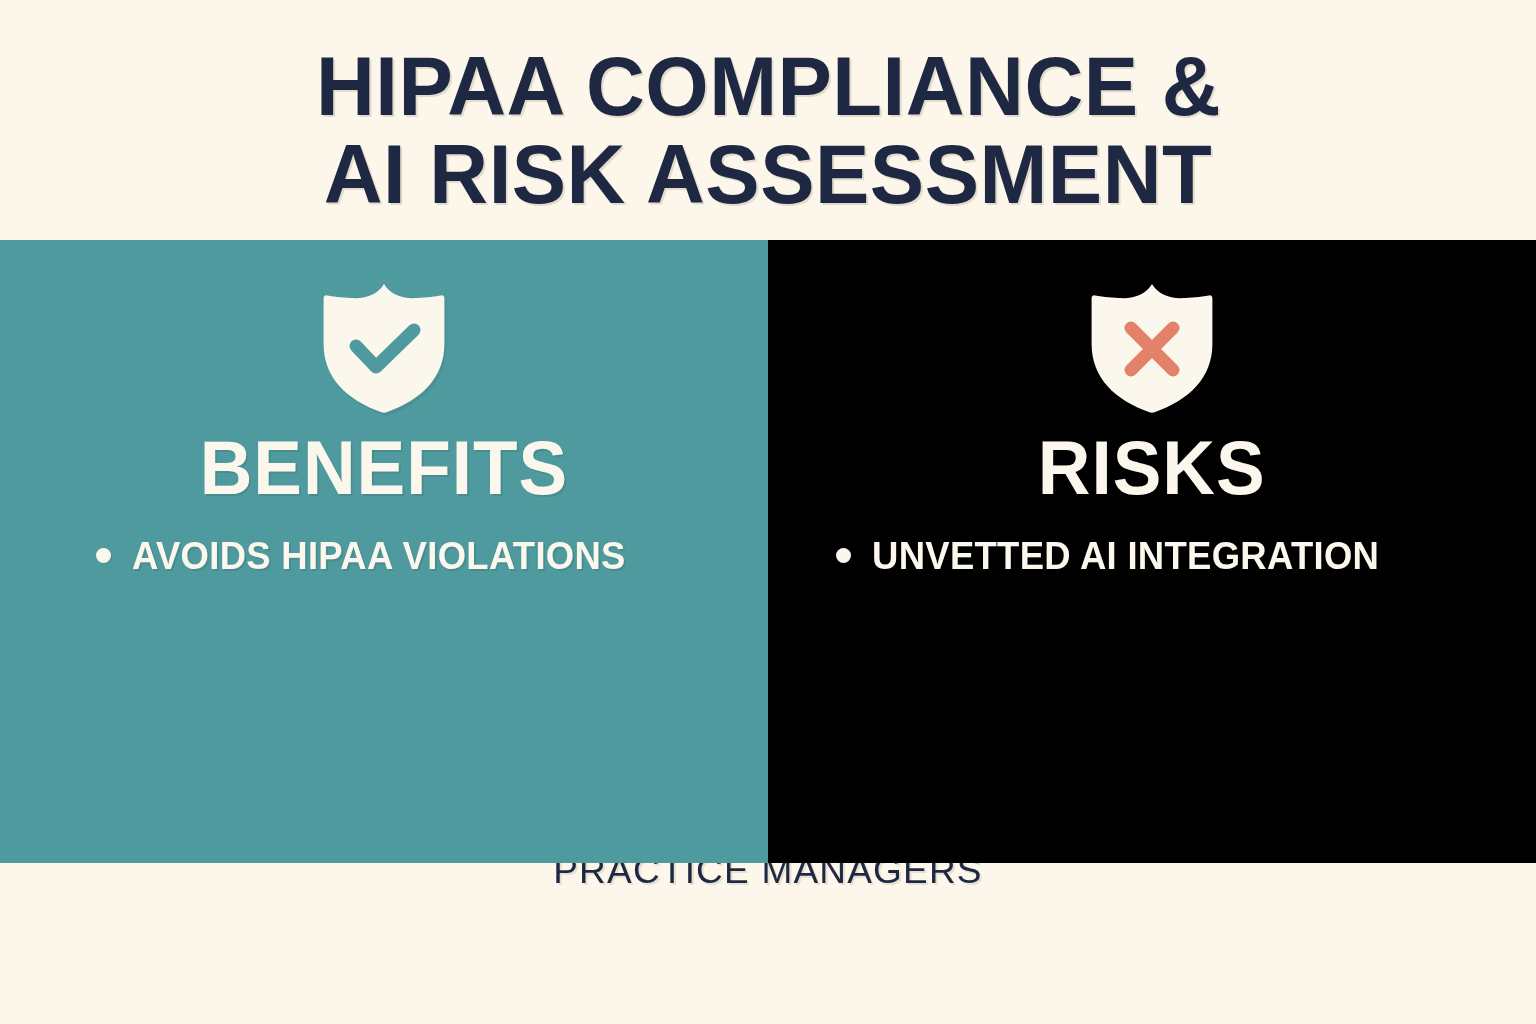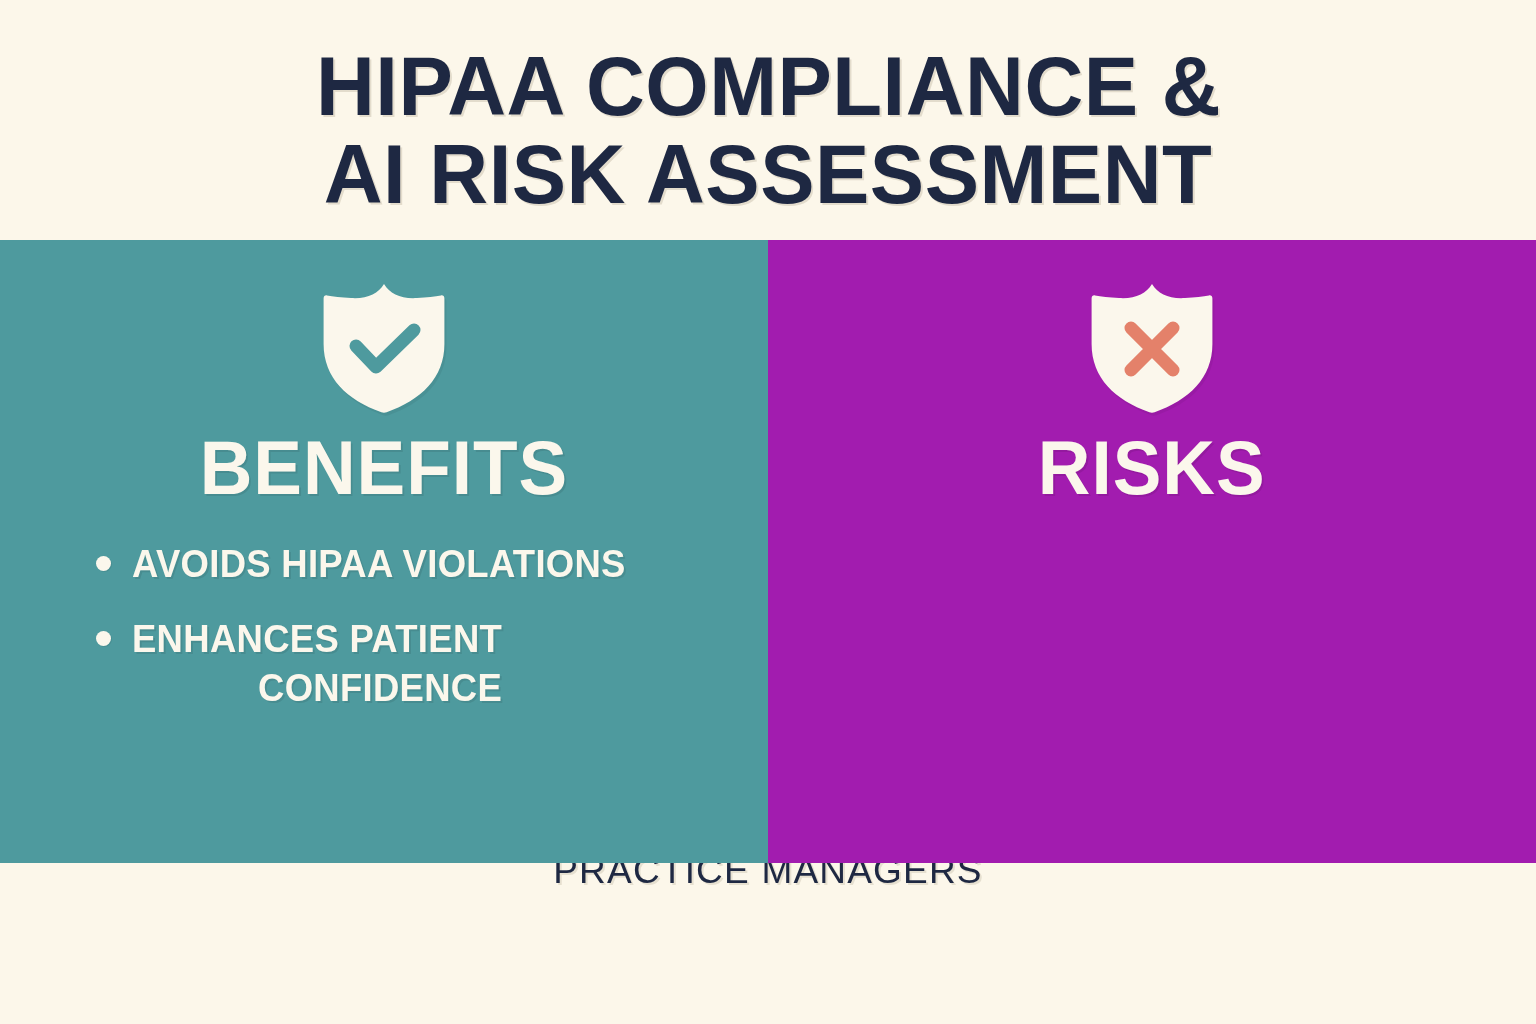--- a/index.html
+++ b/index.html
@@ -57,7 +57,7 @@
     position:relative;
   }
   .panel-benefits{background:#4e9a9e;}
-  .panel-risks{background:#a21caf;}
+  .panel-risks{background:#000000;}
 
   
   .shield-wrap{

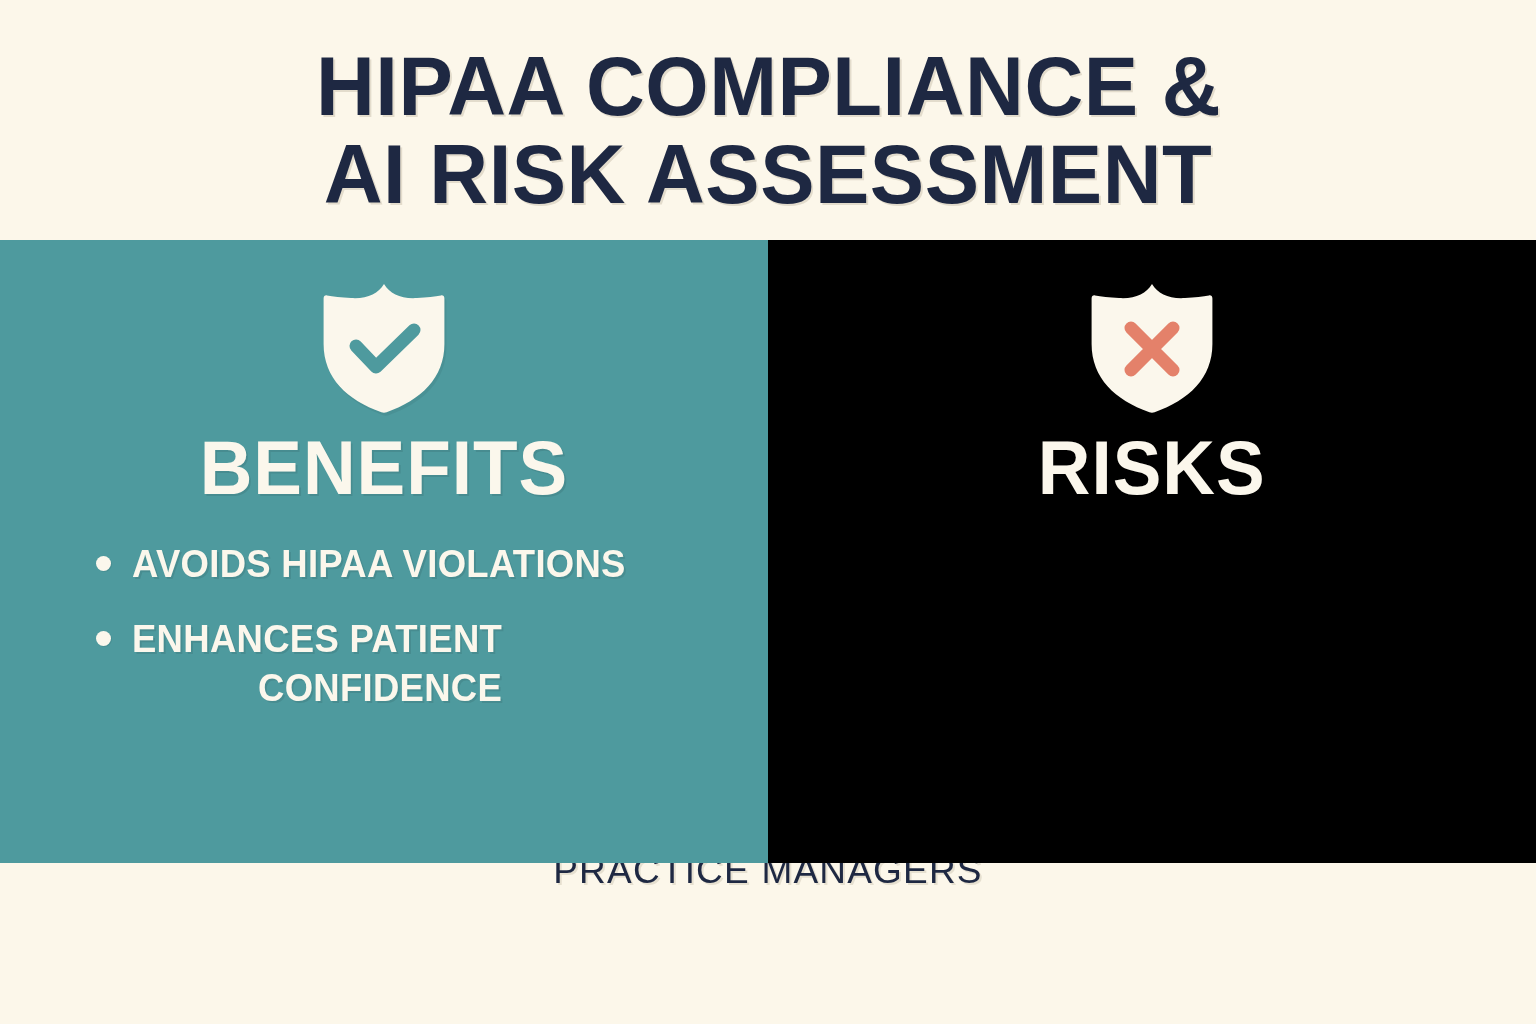--- a/index.html
+++ b/index.html
@@ -84,12 +84,11 @@
 
   
   .bullets{
-    margin:8px;
+    margin:0;
     padding:0;
     list-style:none;
     width:100%;
     box-sizing:border-box;
-    text-align:right;
   }
   .panel-benefits .bullets{padding:24px 24px 0 96px;}
   .panel-risks .bullets{padding:24px 24px 0 836px;}

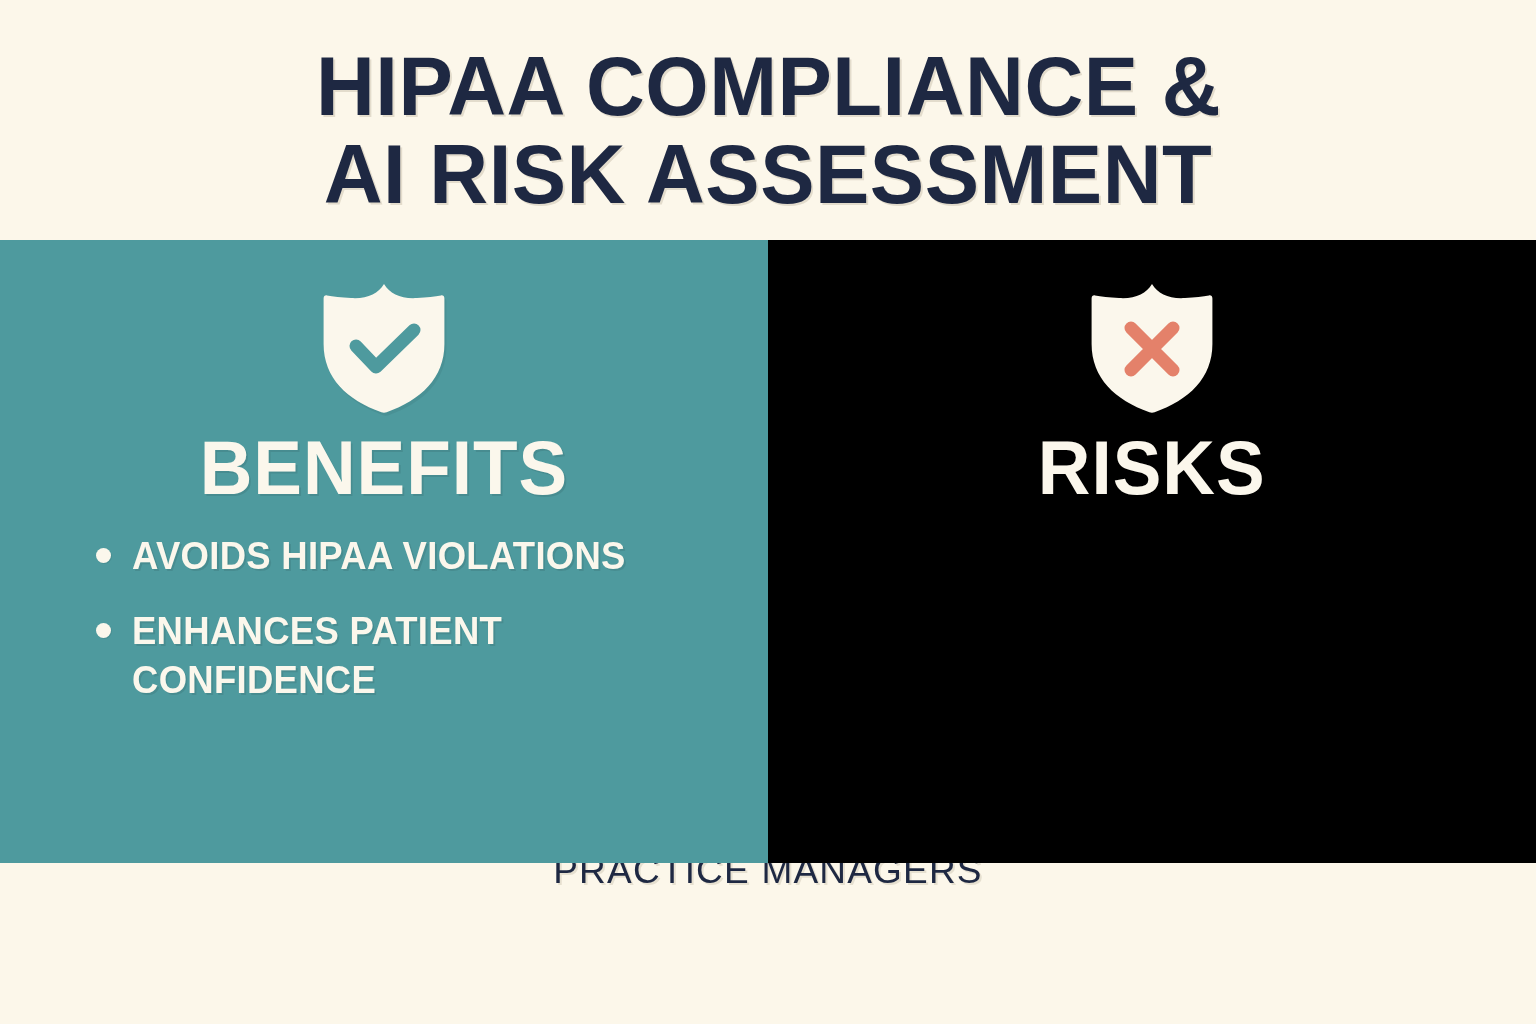--- a/index.html
+++ b/index.html
@@ -200,6 +200,10 @@
       <div class="panel-heading">RISKS</div>
 
       <ul class="bullets">
+        <li class="bullet">
+          <span class="bullet-dot"></span>
+          <span class="bullet-text">UNVETTED AI INTEGRATION</span>
+        </li>
       </ul>
     </div>
 

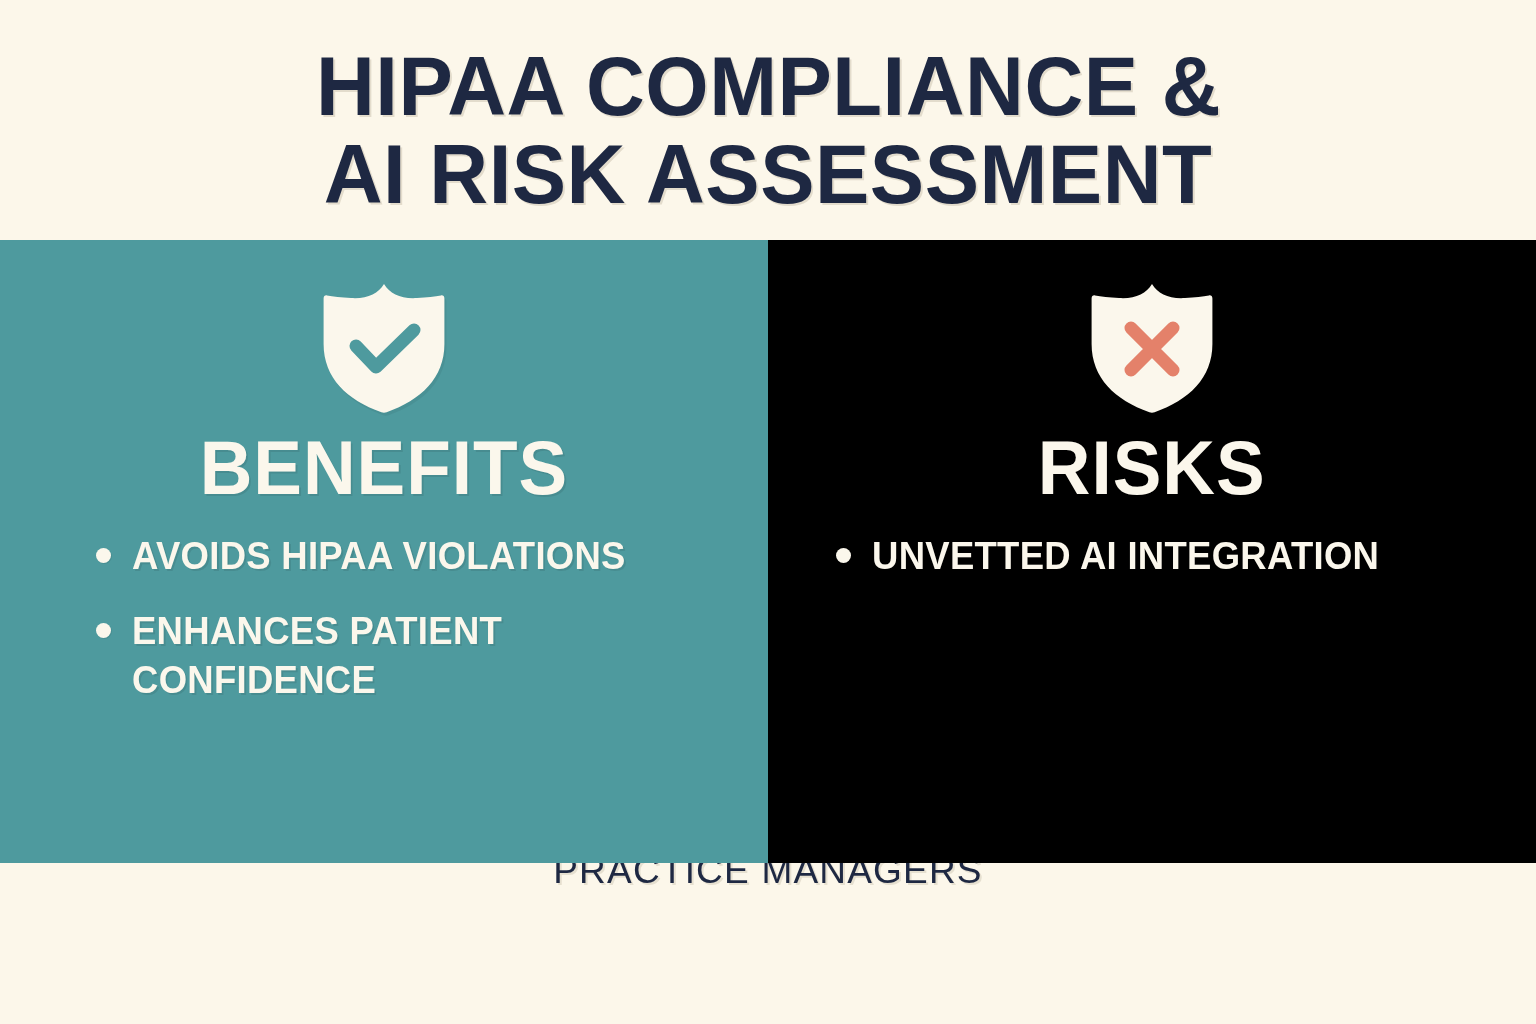--- a/index.html
+++ b/index.html
@@ -175,11 +175,6 @@
           <span class="bullet-dot"></span>
           <span class="bullet-text">AVOIDS HIPAA VIOLATIONS</span>
         </li>
-        <li class="bullet">
-          <span class="bullet-dot"></span>
-          <span class="bullet-text">ENHANCES PATIENT
-CONFIDENCE</span>
-        </li>
       </ul>
     </div>
 

